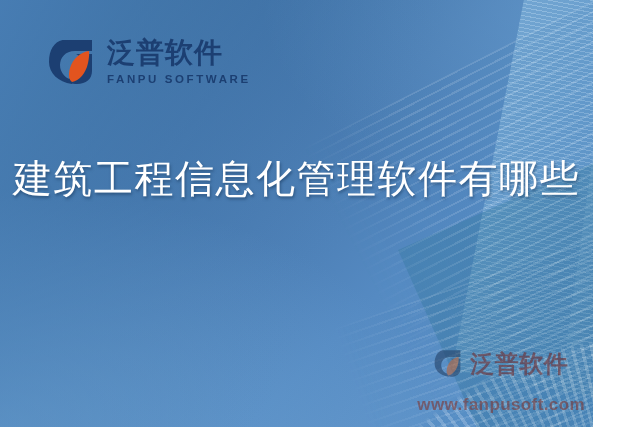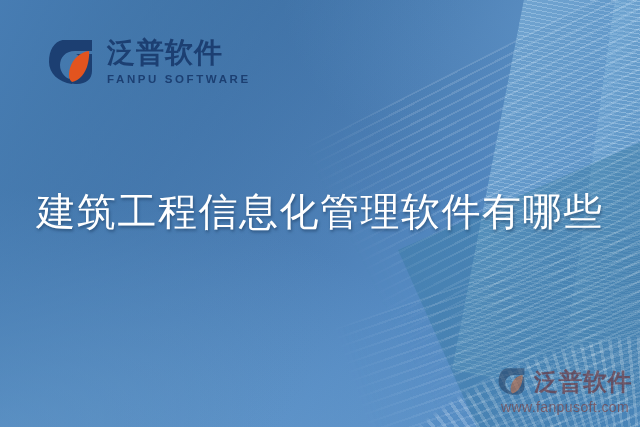--- a/index.html
+++ b/index.html
@@ -9,7 +9,7 @@
   }
   #banner {
     position: relative;
-    width: 640px;
+    width: 593px;
     height: 427px;
     overflow: hidden;
     font-family: "Liberation Sans", "DejaVu Sans", sans-serif;

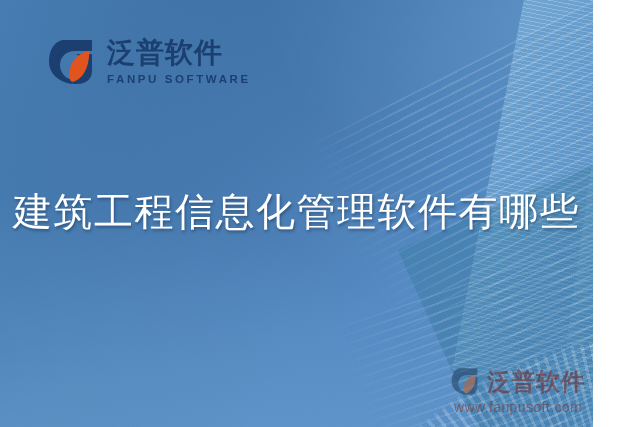--- a/index.html
+++ b/index.html
@@ -195,7 +195,6 @@
     letter-spacing: 1.5px;
     white-space: nowrap;
     text-shadow: 1px 2px 3px rgba(22,52,88,0.55);
-    margin-top: 33px;
   }
 
   

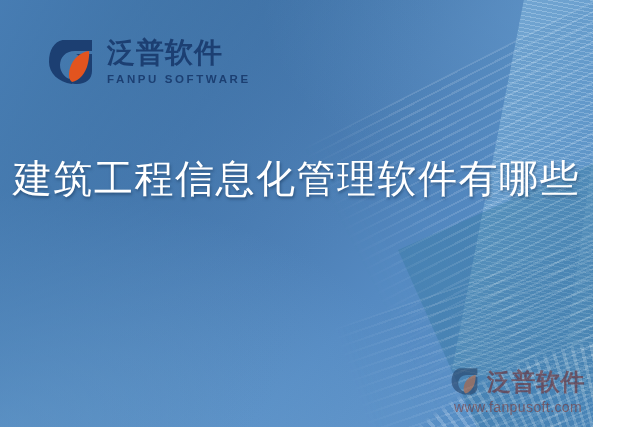--- a/index.html
+++ b/index.html
@@ -219,9 +219,9 @@
     white-space: nowrap;
   }
   #watermark .wm-url {
-    margin-top: 3px;
-    font-size: 14px;
-    font-weight: 400;
+    margin-top: 17px;
+    font-size: 17px;
+    font-weight: 700;
     color: #7d3a38;
     letter-spacing: .4px;
     white-space: nowrap;

